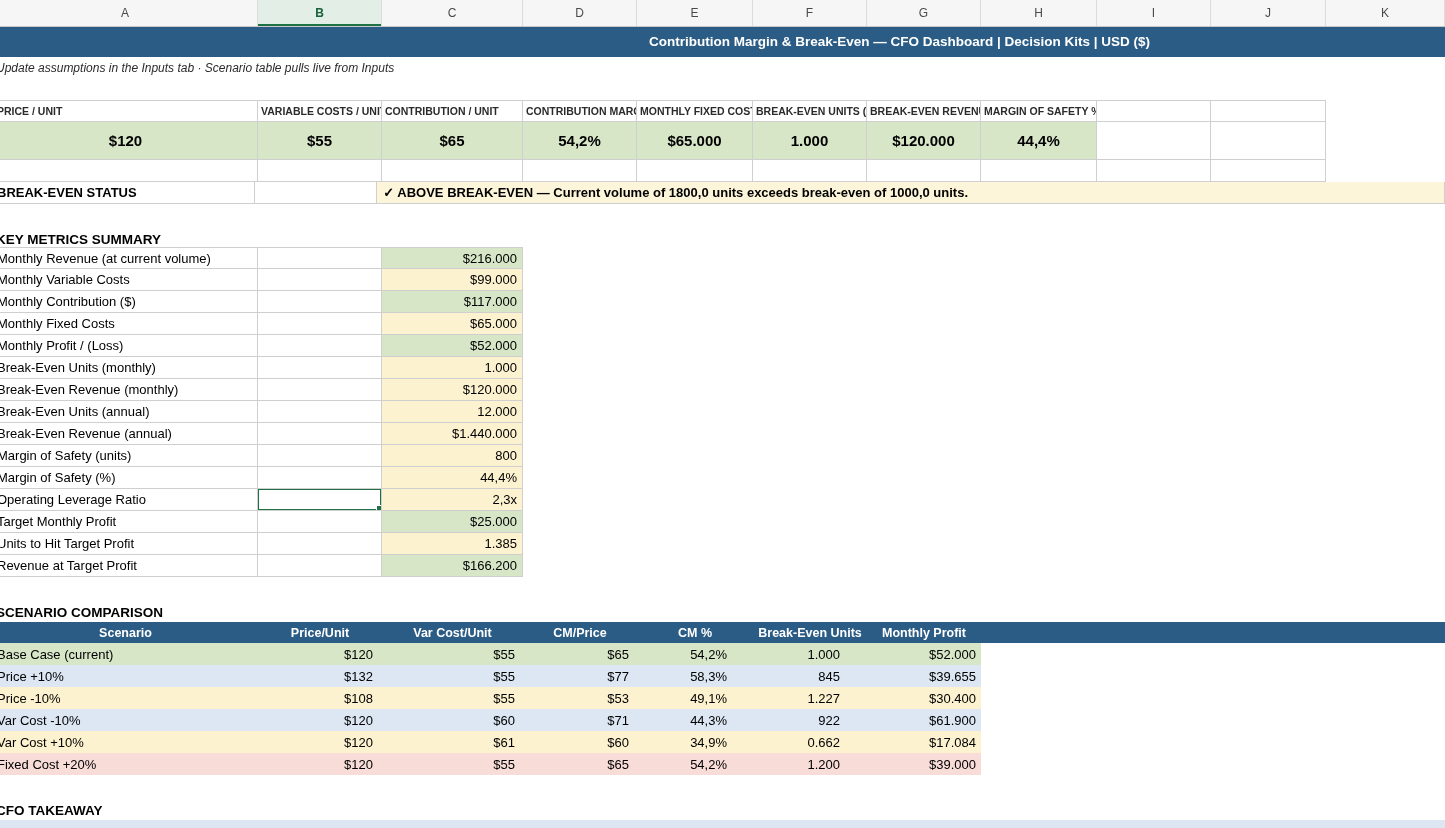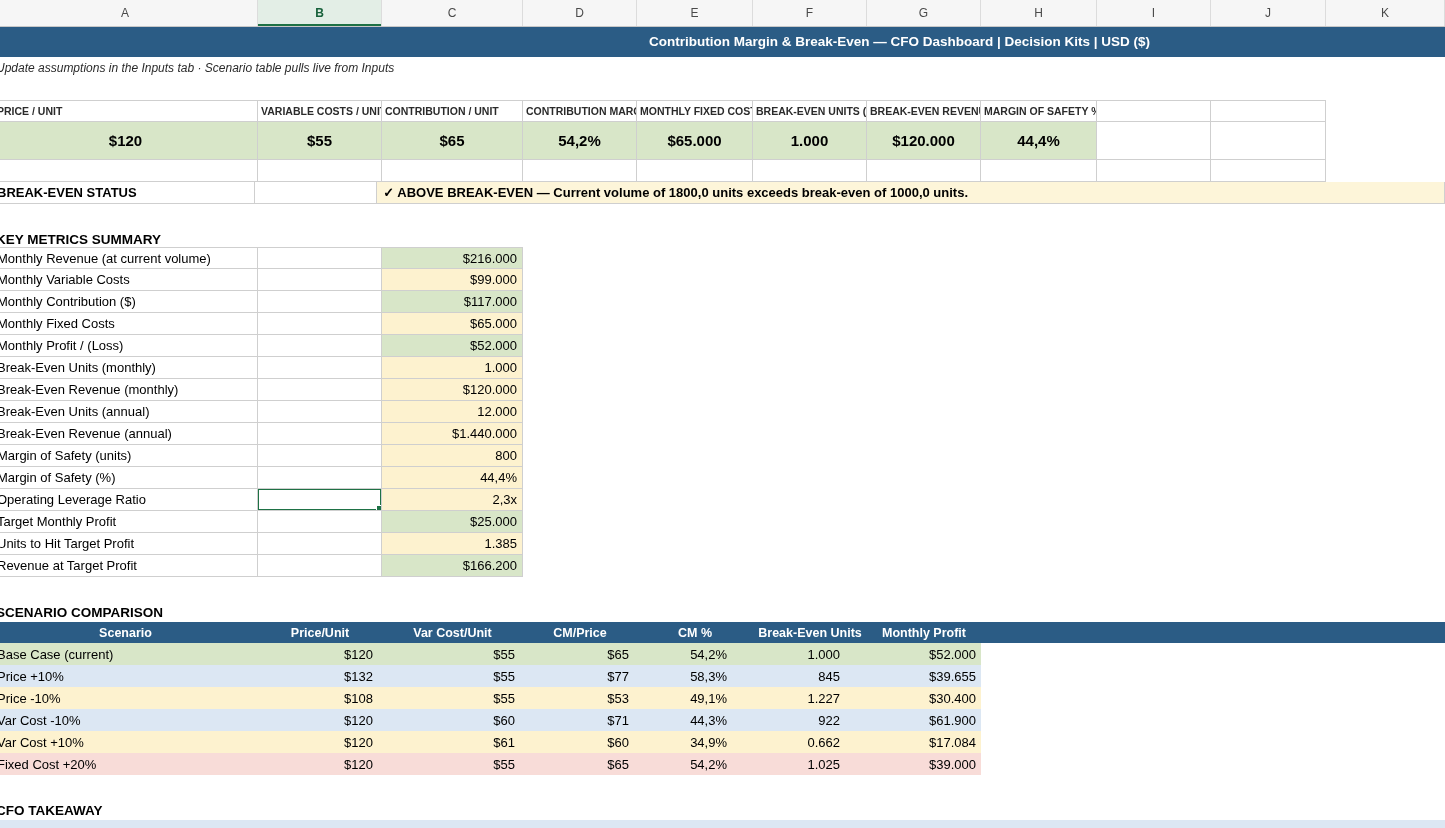--- a/index.html
+++ b/index.html
@@ -304,7 +304,7 @@
         <div class="scell cC num pC tone-pink">$55</div>
         <div class="scell cD num pD tone-pink">$65</div>
         <div class="scell cE num pE tone-pink">54,2%</div>
-        <div class="scell cF num pF tone-pink">1.025</div>
+        <div class="scell cF num pF tone-pink">1.200</div>
         <div class="scell cG num pG tone-pink">$39.000</div>
       </div>
     </div>

